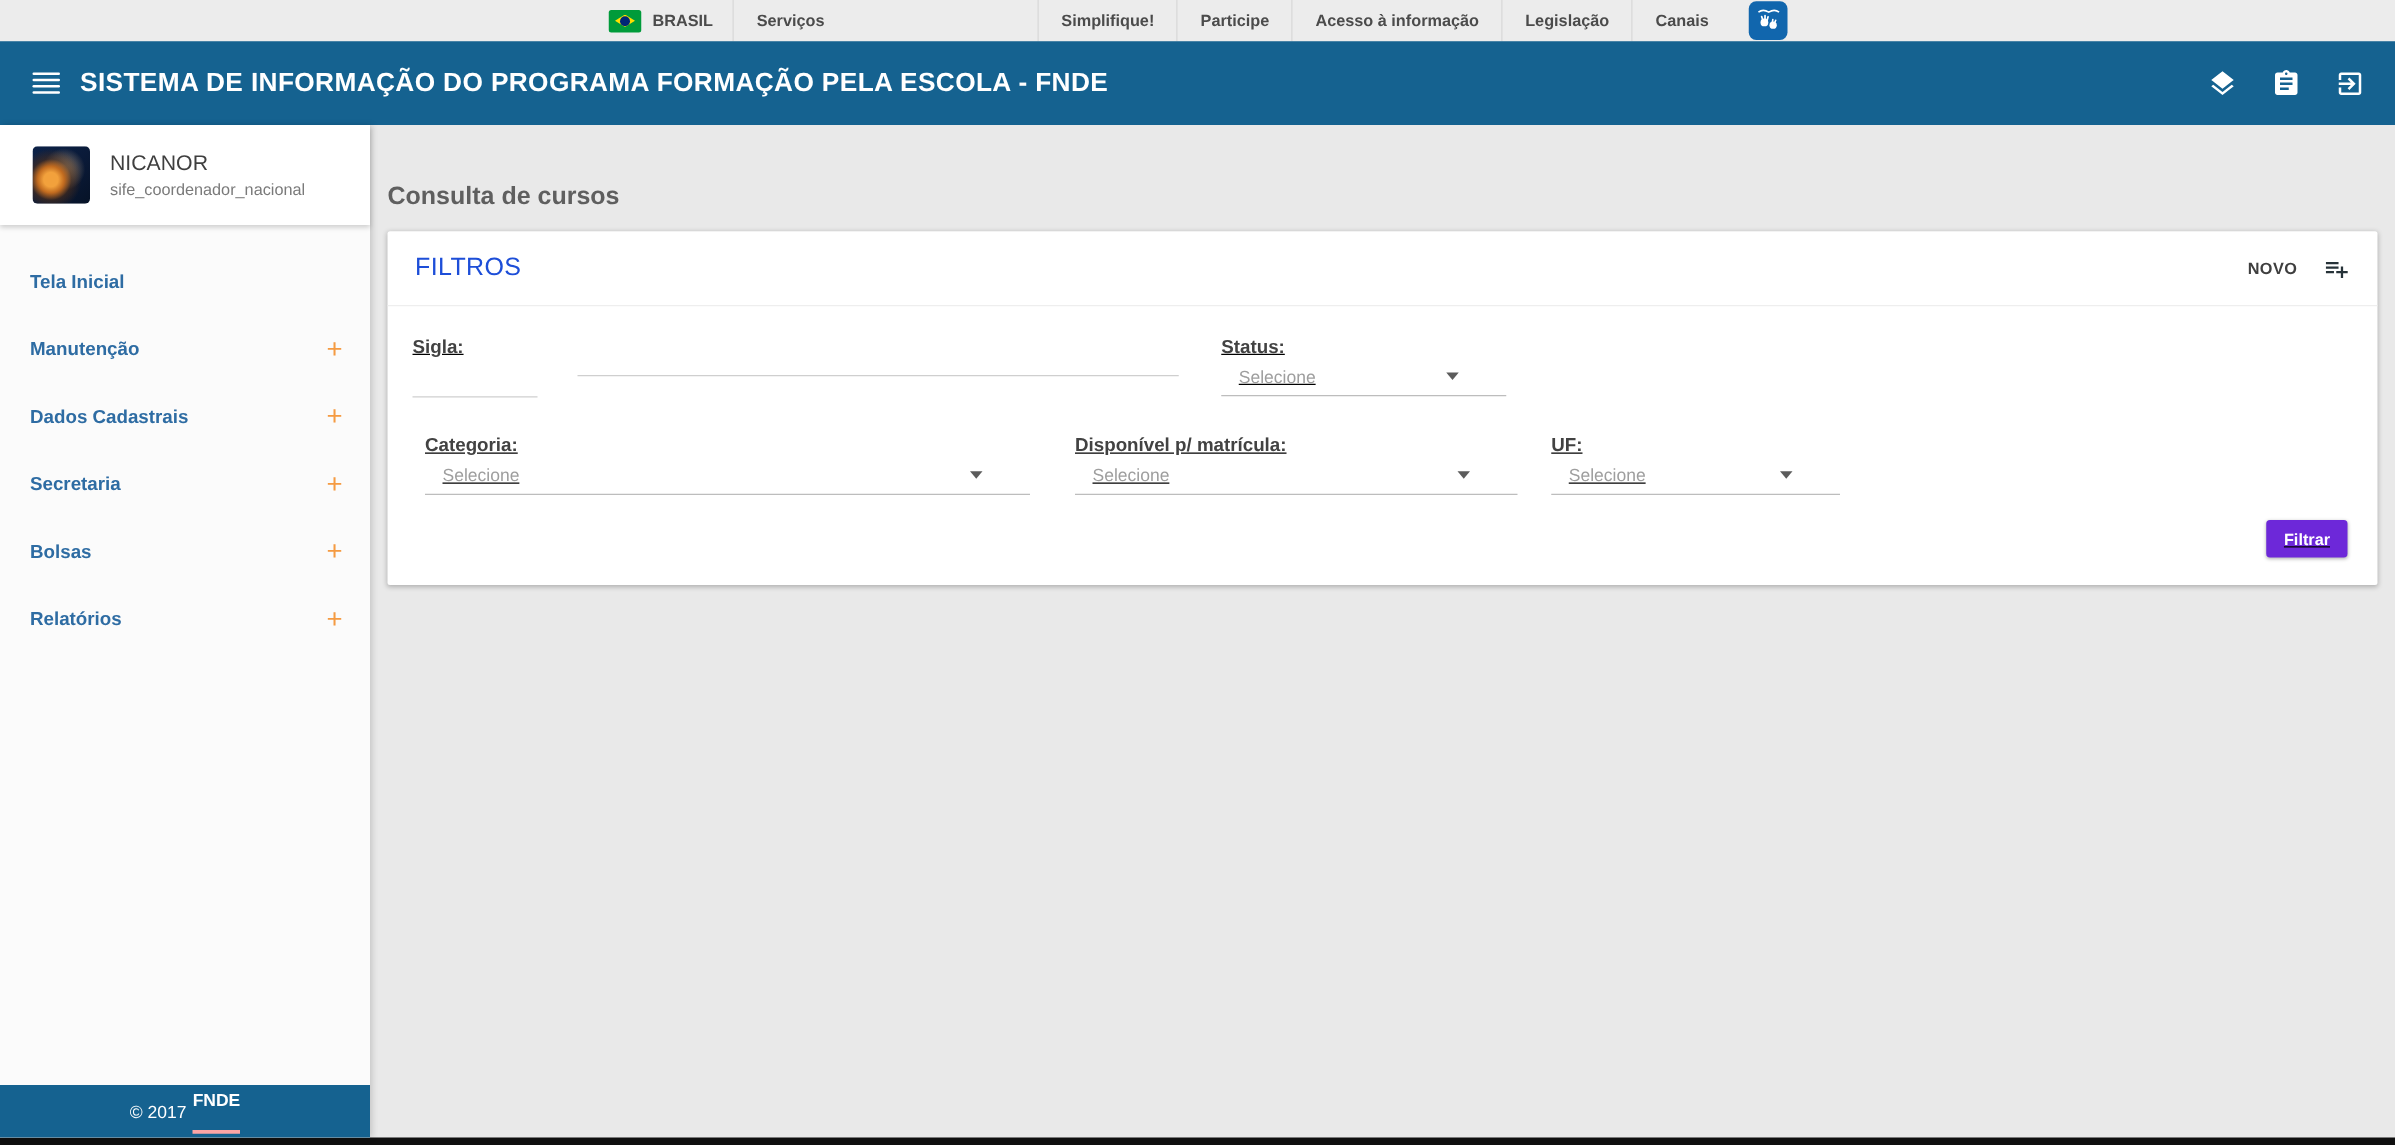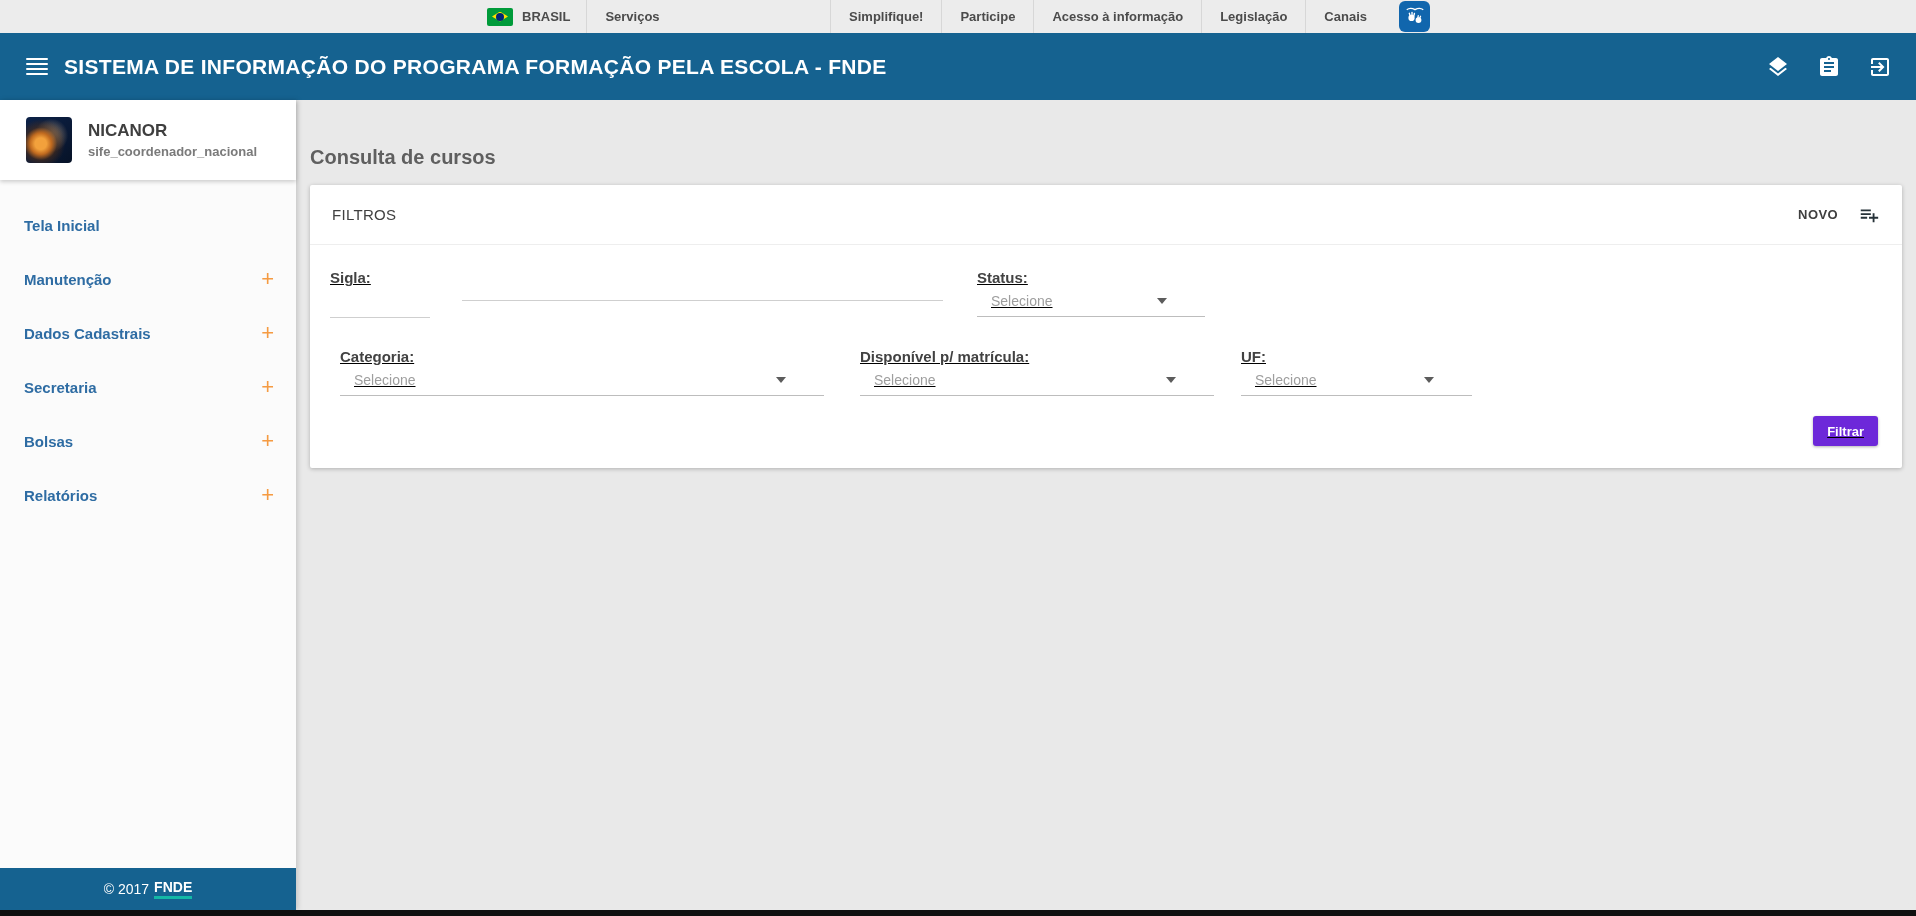--- a/index.html
+++ b/index.html
@@ -41,7 +41,7 @@
               radial-gradient(circle at 32% 58%, #f2a13c 0 14%, #c06a1f 26%, rgba(90,50,20,0.5) 40%, rgba(10,25,55,0) 60%),
               radial-gradient(circle at 55% 40%, rgba(230,190,140,0.55) 0 8%, rgba(10,25,55,0) 45%),
               linear-gradient(135deg, #0c2248 0%, #0a1a38 55%, #061226 100%); }
-  .user-info { margin-left:16px;font-weight:bold; }
+  .user-info { margin-left:16px; }
   .user-name { font-size:17px; color:#3f3f3f; }
   .user-role { font-size:13px; color:#7a7a7a; margin-top:3px; }
   .menu { padding-top:18px; }

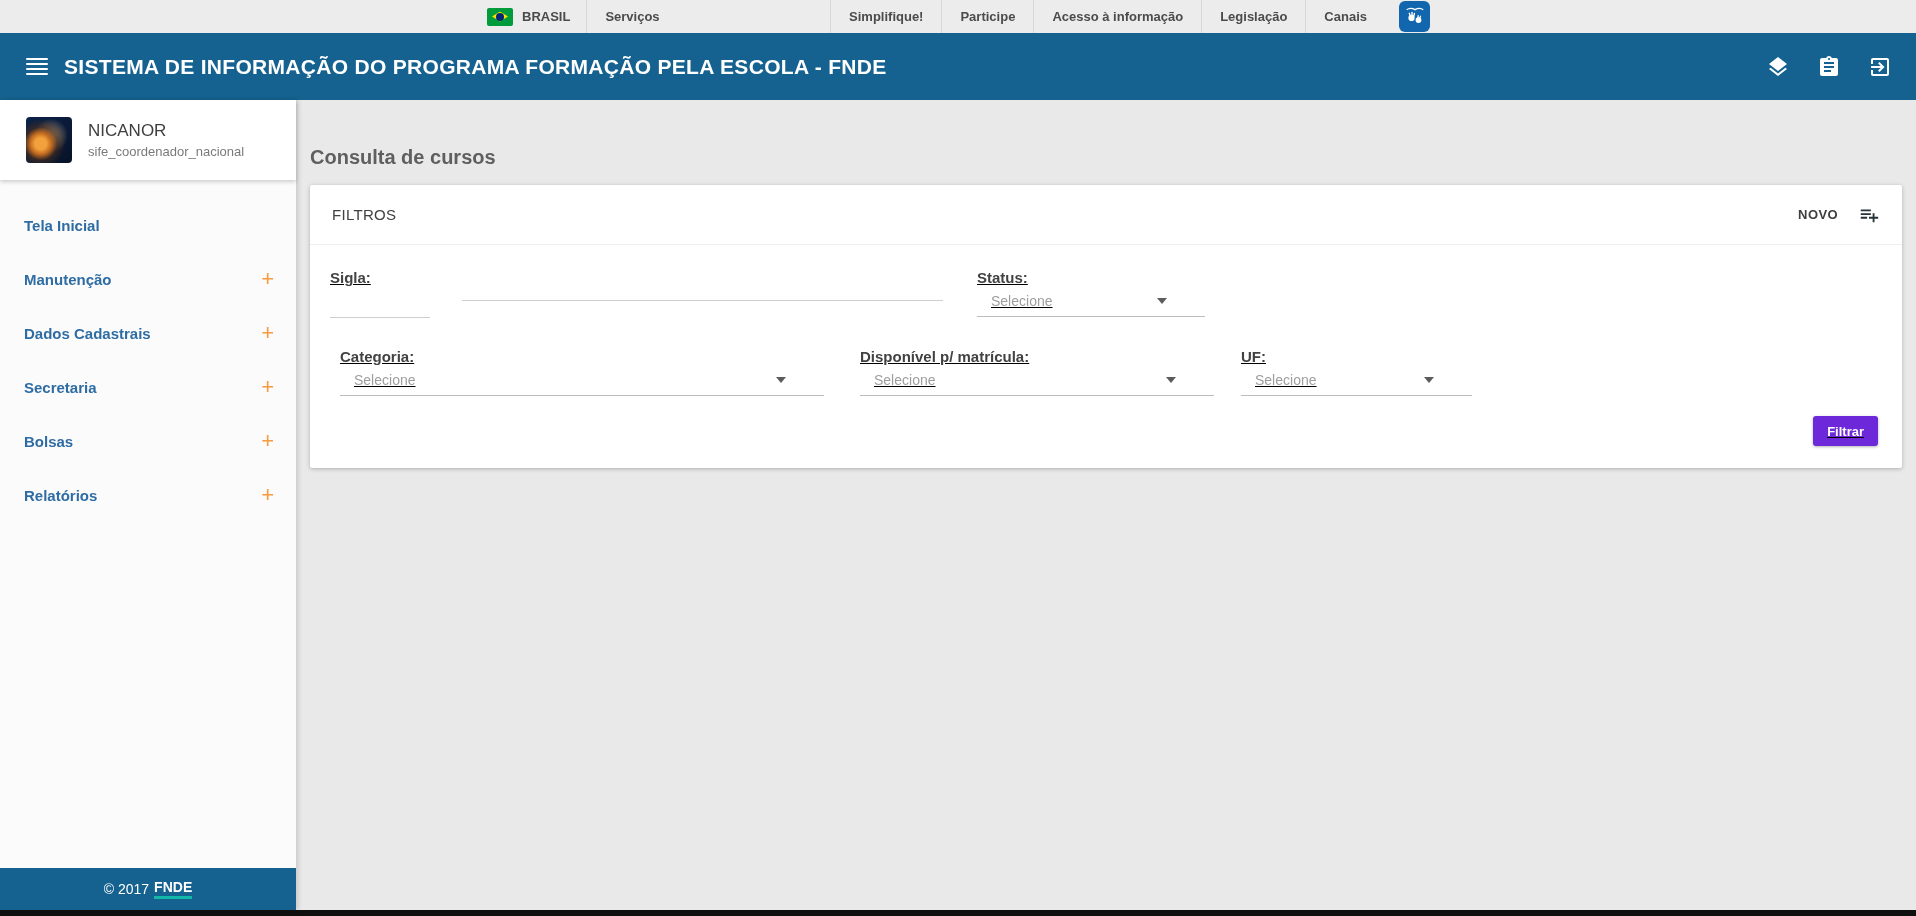--- a/index.html
+++ b/index.html
@@ -59,7 +59,7 @@
   .card { margin-top:16px; background:#fff; border-radius:2px; box-shadow:0 1px 4px rgba(0,0,0,0.25); }
   .card-header { height:60px; display:flex; align-items:center; justify-content:space-between;
                  padding:0 22px; border-bottom:1px solid #eeeeee; }
-  .card-title { font-size:15px; color:#404040; letter-spacing:0.3px; }
+  .card-title { font-size:20px; color:#1d4ed8; letter-spacing:0.3px; }
   .novo-btn { display:flex; align-items:center; gap:20px; cursor:pointer; }
   .novo-label { font-size:13px; font-weight:bold; color:#3f3f3f; letter-spacing:0.4px; }
   .card-body { padding:24px 20px 22px 20px;text-decoration:underline; }

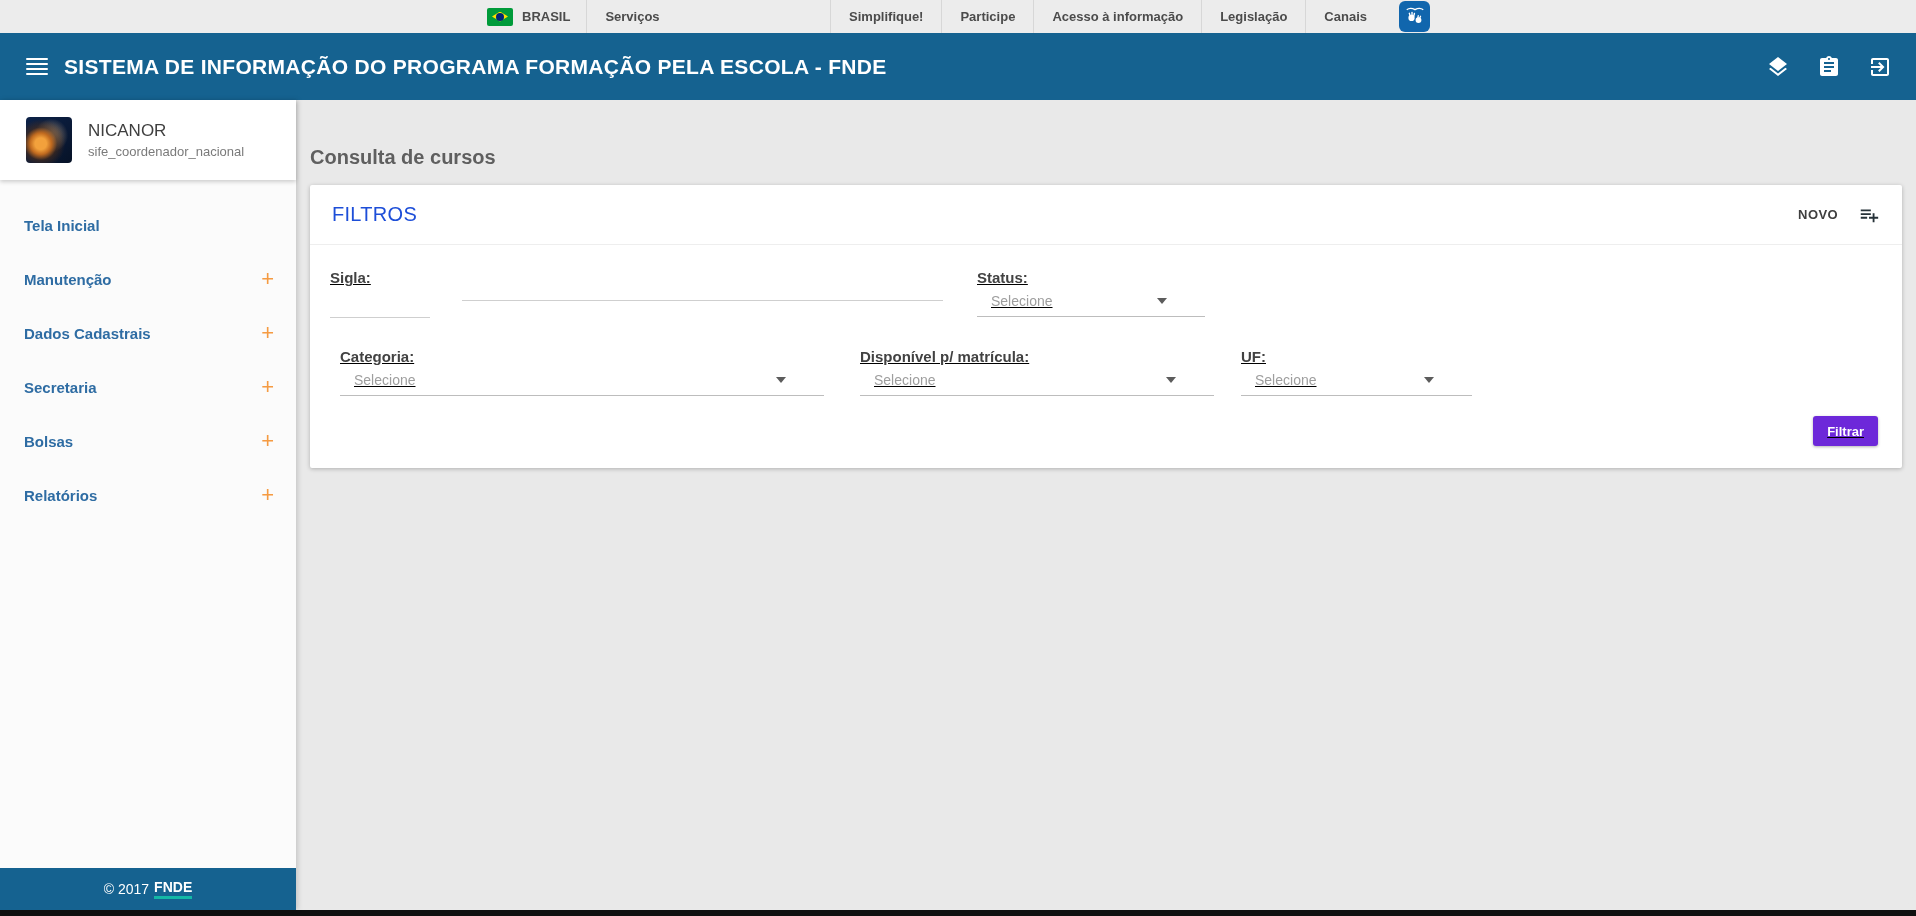--- a/index.html
+++ b/index.html
@@ -50,8 +50,8 @@
   .menu-plus { margin-left:auto; color:#f59b42; font-size:22px; font-weight:normal; line-height:1; }
   .side-footer { position:absolute; bottom:0; left:0; width:100%; height:42px; background:#156290;
                  display:flex; align-items:center; justify-content:center; color:#fff; font-size:14px; }
-  .side-footer .brand-link { font-weight:bold; margin-left:5px; border-bottom:3px solid #14b8a6;
-                             padding-bottom:1px; cursor:pointer; color:#fff; }
+  .side-footer .brand-link { font-weight:bold; margin-left:5px; border-bottom:3px solid #fca5a5;
+                             padding-bottom:16px; cursor:pointer; color:#fff; }
 
   
   .main { position:absolute; top:100px; left:296px; right:0; bottom:6px; background:#e9e9e9; padding:0 14px; overflow:hidden;border-radius:24px; }

